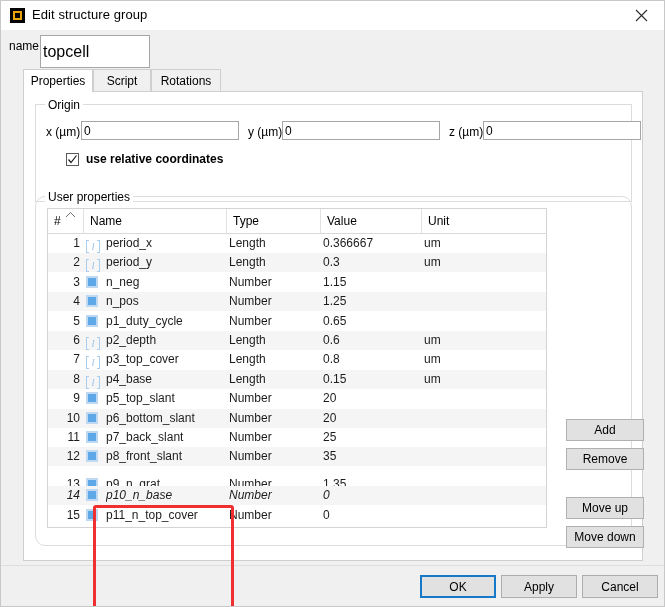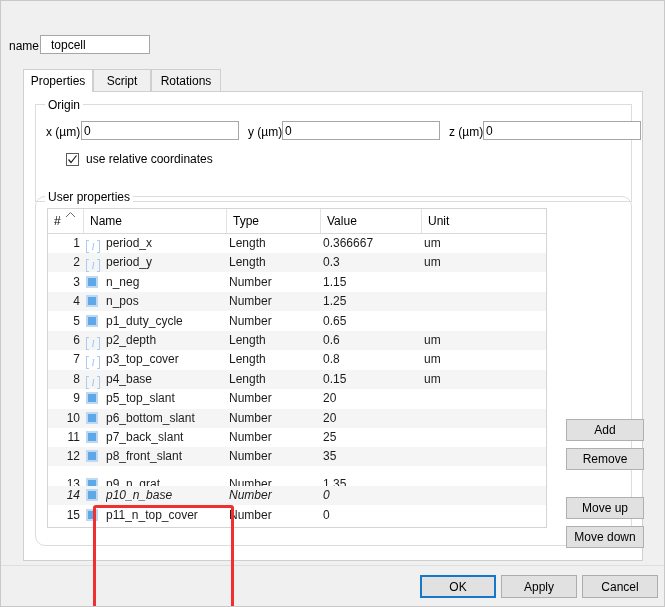--- a/index.html
+++ b/index.html
@@ -389,6 +389,18 @@
 
 <div id="window">
 
+  <div id="titlebar">
+    <div id="app-icon">
+      <div class="inner"></div>
+    </div>
+    <div id="title-text">Edit structure group</div>
+    <div id="close-btn">
+      <svg width="13" height="13" viewBox="0 0 13 13">
+        <line x1="1" y1="1" x2="12" y2="12" stroke="#2b2b2b" stroke-width="1.1"></line>
+        <line x1="12" y1="1" x2="1" y2="12" stroke="#2b2b2b" stroke-width="1.1"></line>
+      </svg>
+    </div>
+  </div>
 
   <div id="name-row">
     <span id="name-label">name</span>

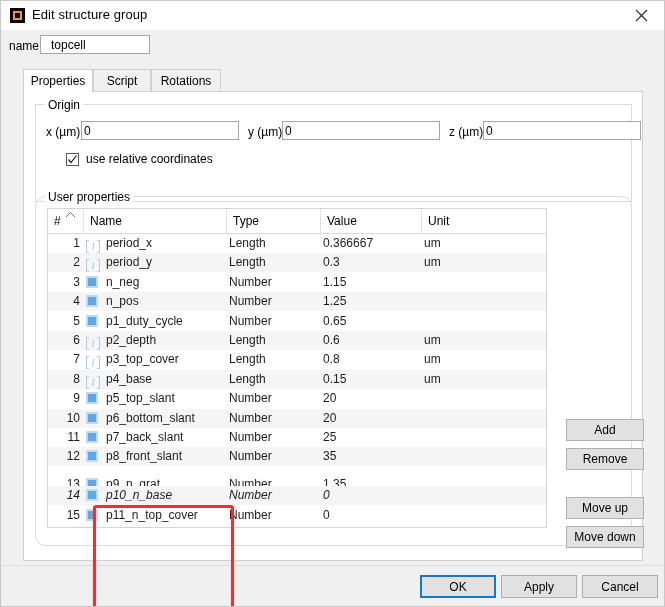--- a/index.html
+++ b/index.html
@@ -84,12 +84,12 @@
   #name-input {
     position: absolute;
     left: 39px; top: 5px;
-    width: 110px; height: 19px;
+    width: 110px; height: 33px;
     border: 1px solid #a6a6a6;
     background: #fff;
     font-family: "Liberation Sans", sans-serif;
-    font-size: 12px;
-    padding: 0 10px;
+    font-size: 16px;
+    padding: 0 2px;
     box-sizing: border-box;
     color: #000;
     outline: none;

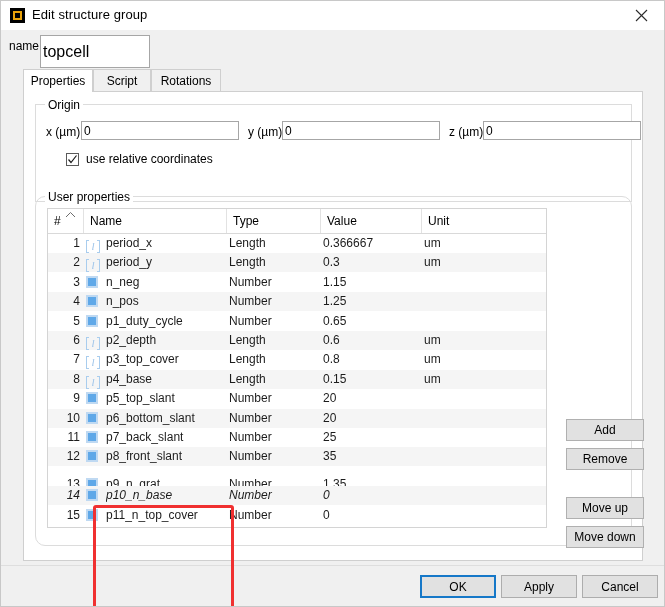--- a/index.html
+++ b/index.html
@@ -192,6 +192,7 @@
     display: flex;
     align-items: center;
     cursor: default;
+    font-weight: bold;
   }
   .checkbox {
     width: 13px; height: 13px;

